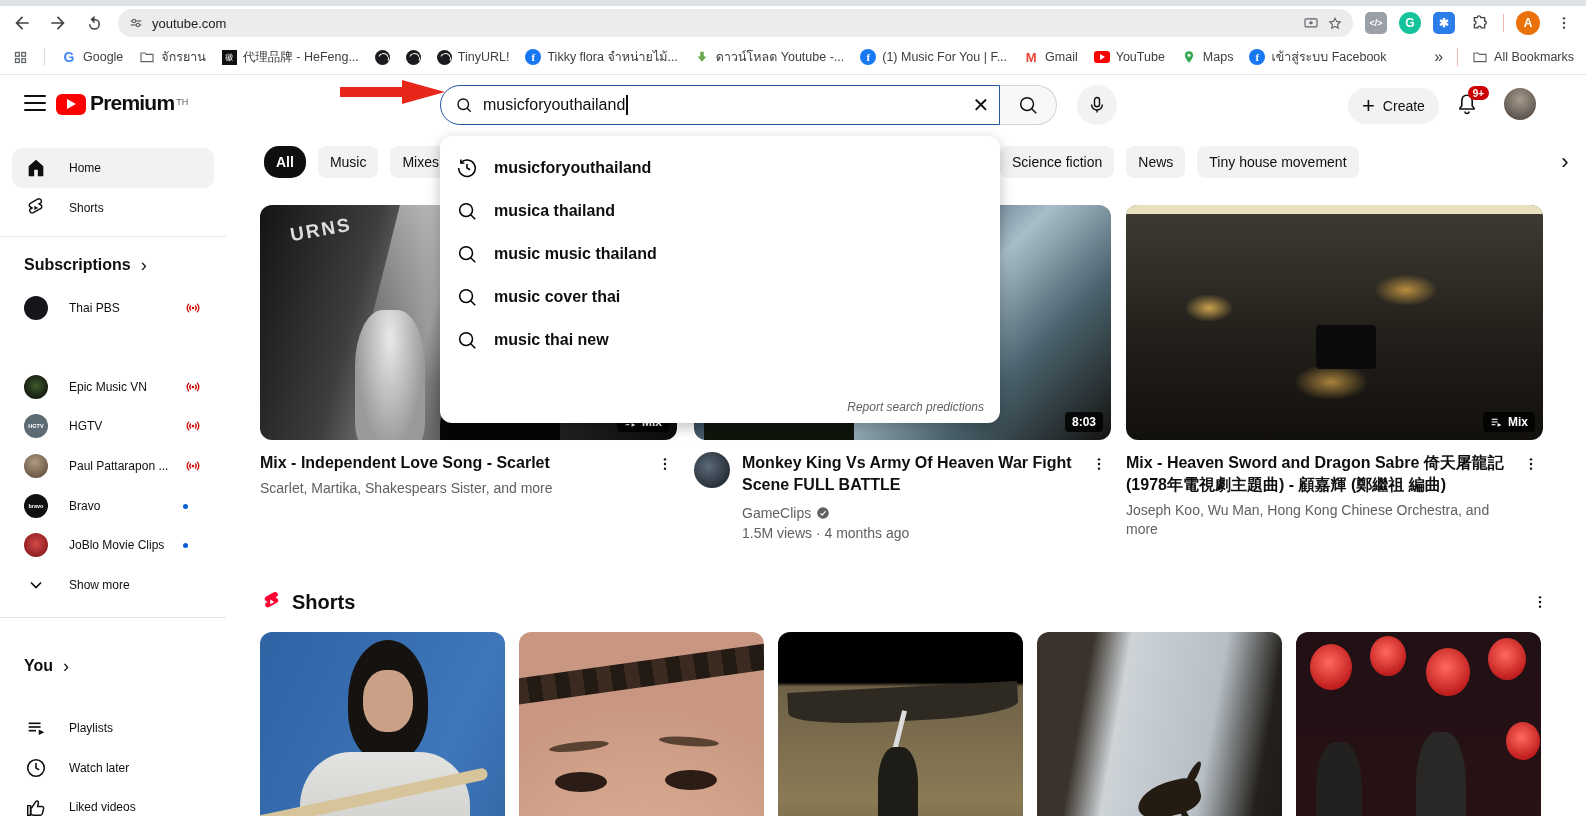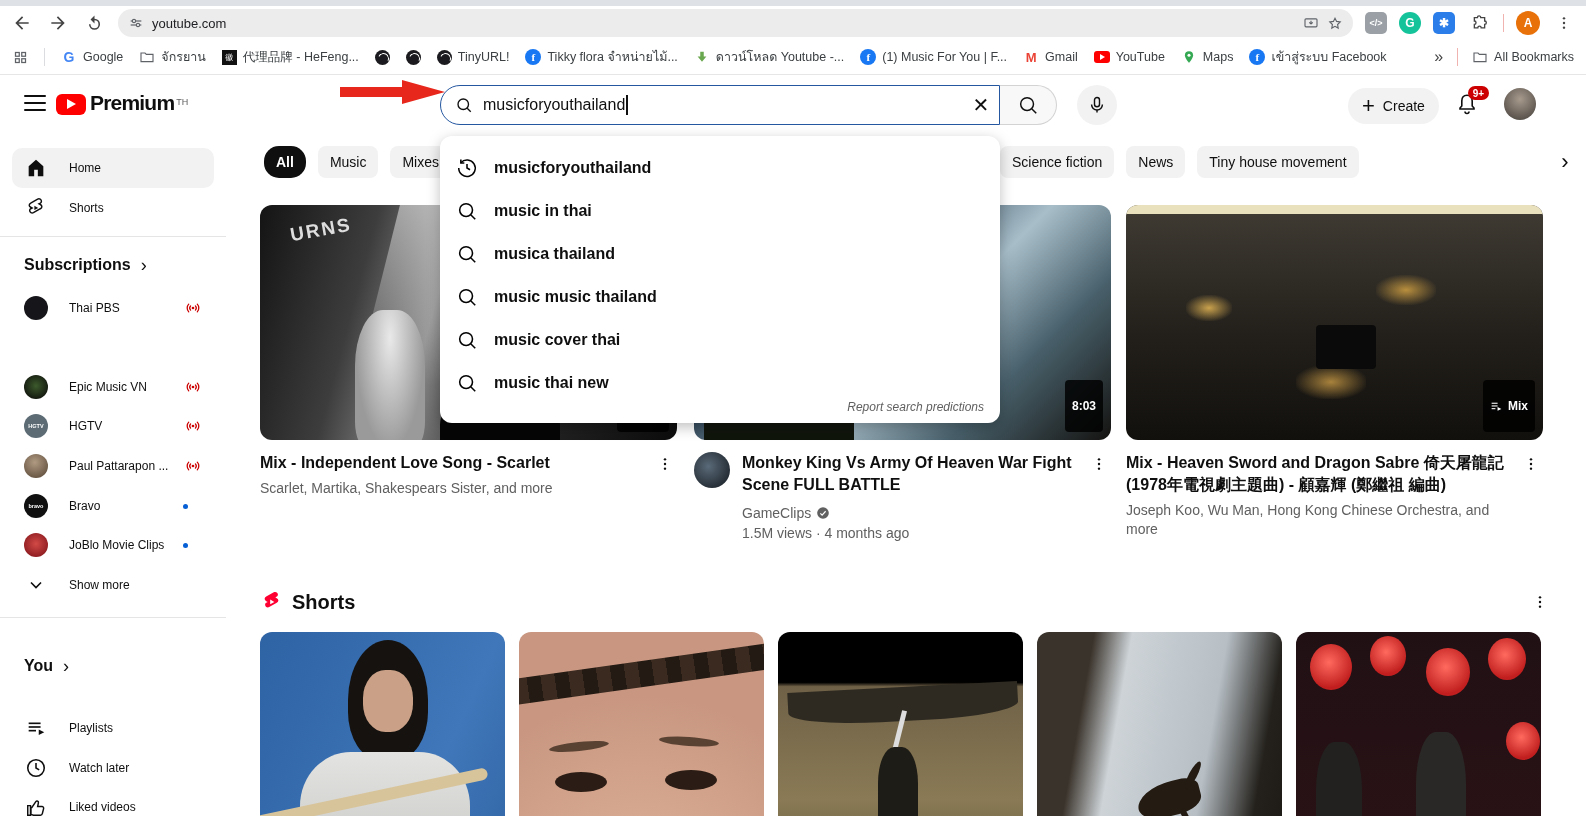--- a/index.html
+++ b/index.html
@@ -672,7 +672,7 @@
           <line x1="16.3" y1="16.3" x2="21" y2="21"></line>
         </svg>
     </span>
-    <span class="stxt">music in thai</span>
+    <span class="stxt">musica thailand</span>
   </div>
   <div class="sug-item">
     <span class="sic">
@@ -681,7 +681,7 @@
           <line x1="16.3" y1="16.3" x2="21" y2="21"></line>
         </svg>
     </span>
-    <span class="stxt">musica thailand</span>
+    <span class="stxt">music music thailand</span>
   </div>
   <div class="sug-item">
     <span class="sic">
@@ -690,7 +690,7 @@
           <line x1="16.3" y1="16.3" x2="21" y2="21"></line>
         </svg>
     </span>
-    <span class="stxt">music music thailand</span>
+    <span class="stxt">music cover thai</span>
   </div>
   <div class="sug-item">
     <span class="sic">
@@ -699,15 +699,6 @@
           <line x1="16.3" y1="16.3" x2="21" y2="21"></line>
         </svg>
     </span>
-    <span class="stxt">music cover thai</span>
-  </div>
-  <div class="sug-item">
-    <span class="sic">
-      <svg width="22" height="22" viewBox="0 0 24 24" fill="none" stroke="currentColor" stroke-width="1.7">
-          <circle cx="11" cy="11" r="7"></circle>
-          <line x1="16.3" y1="16.3" x2="21" y2="21"></line>
-        </svg>
-    </span>
     <span class="stxt">music thai new</span>
   </div>
   <div class="sug-footer">Report search predictions</div>

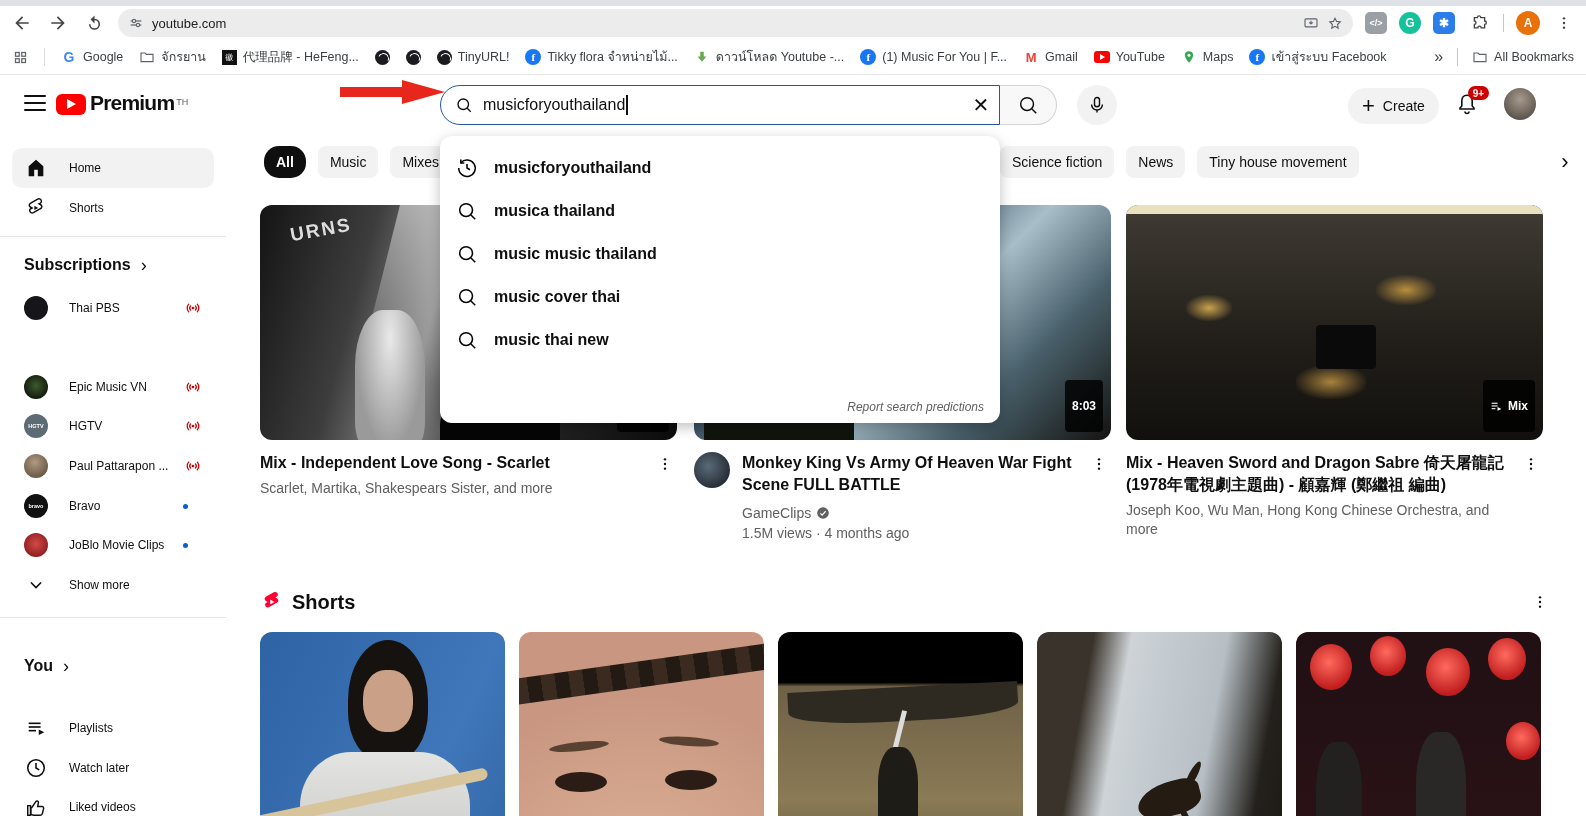--- a/index.html
+++ b/index.html
@@ -79,7 +79,7 @@
 
   .vcard { position:absolute; top:74px; width:417px; }
   .vthumb { width:417px; height:235px; border-radius:12px; position:relative; overflow:hidden; cursor:pointer; background:#111; }
-  .vbadge { position:absolute; right:8px; bottom:8px; background:rgba(0,0,0,.82); color:#fff; font-size:12px; font-weight:bold; border-radius:4px; padding:19px 7px; display:flex; align-items:center; gap:5px; }
+  .vbadge { position:absolute; right:8px; bottom:8px; background:rgba(0,0,0,.82); color:#fff; font-size:12px; font-weight:bold; border-radius:4px; padding:3px 7px; display:flex; align-items:center; gap:5px; }
   .vinfo { display:flex; margin-top:12px; }
   .vtext { flex:1; min-width:0; }
   .vtitle { font-size:16px; font-weight:bold; line-height:22px; cursor:pointer; }

